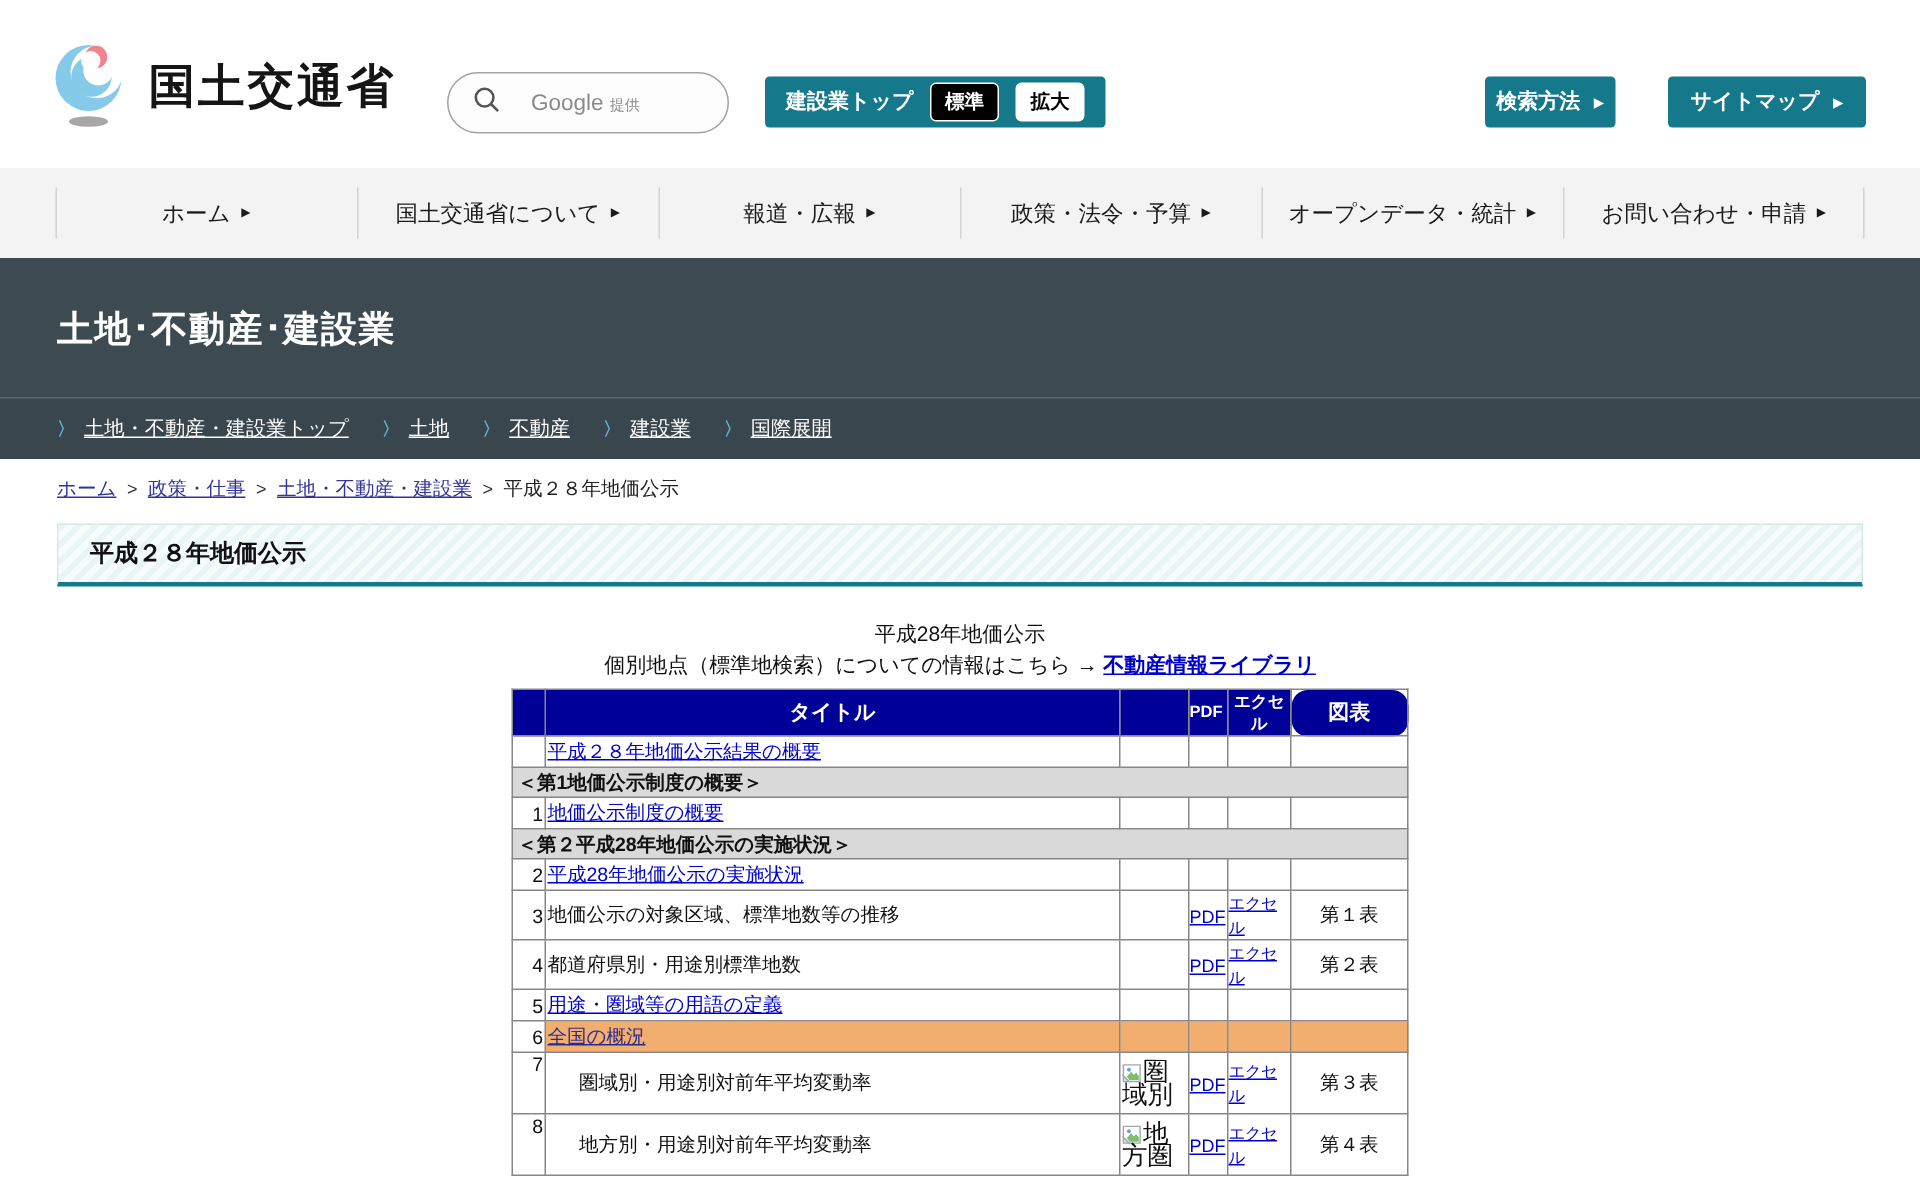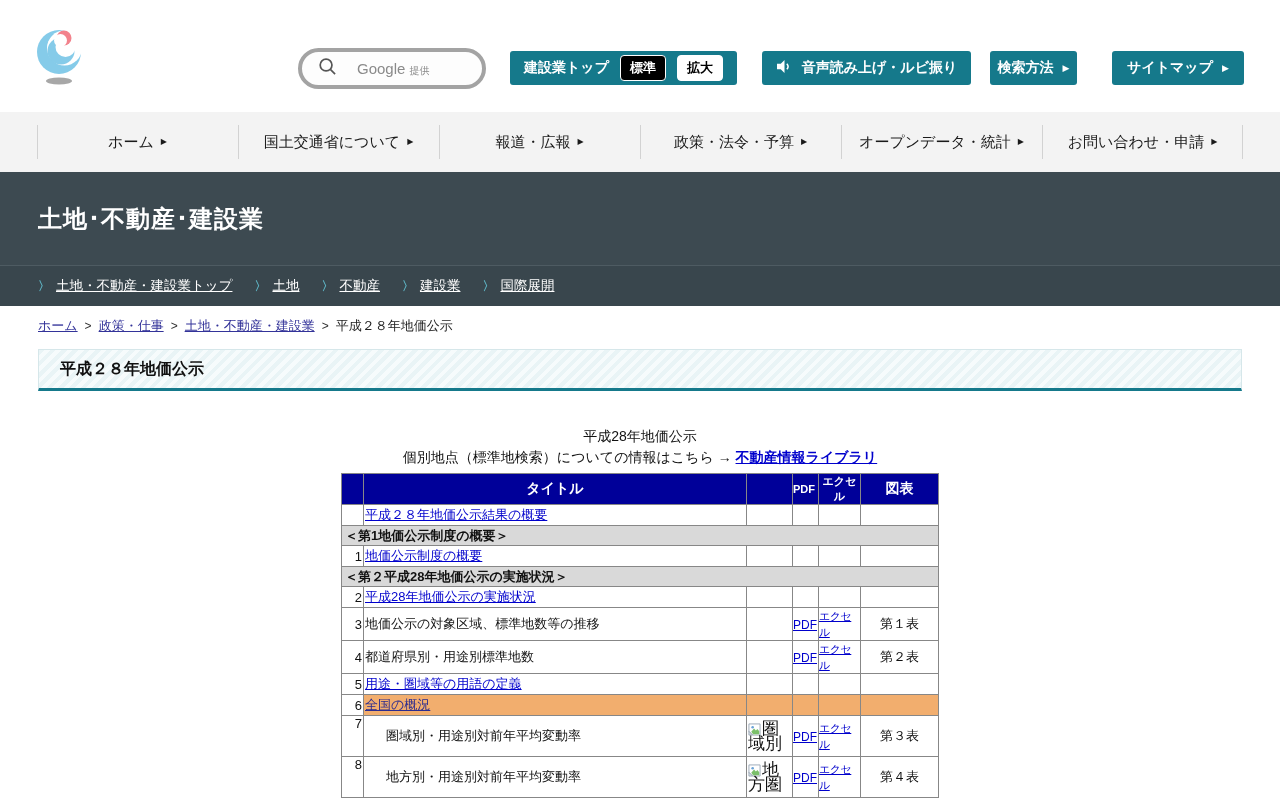--- a/index.html
+++ b/index.html
@@ -130,6 +130,7 @@
         <circle cx="27.5" cy="16.5" r="6.5" fill="#fff"></circle>
       </svg>
     </span>
+    <span class="logo-text">国土交通省</span>
   </div>
 
   <div class="search-pill">

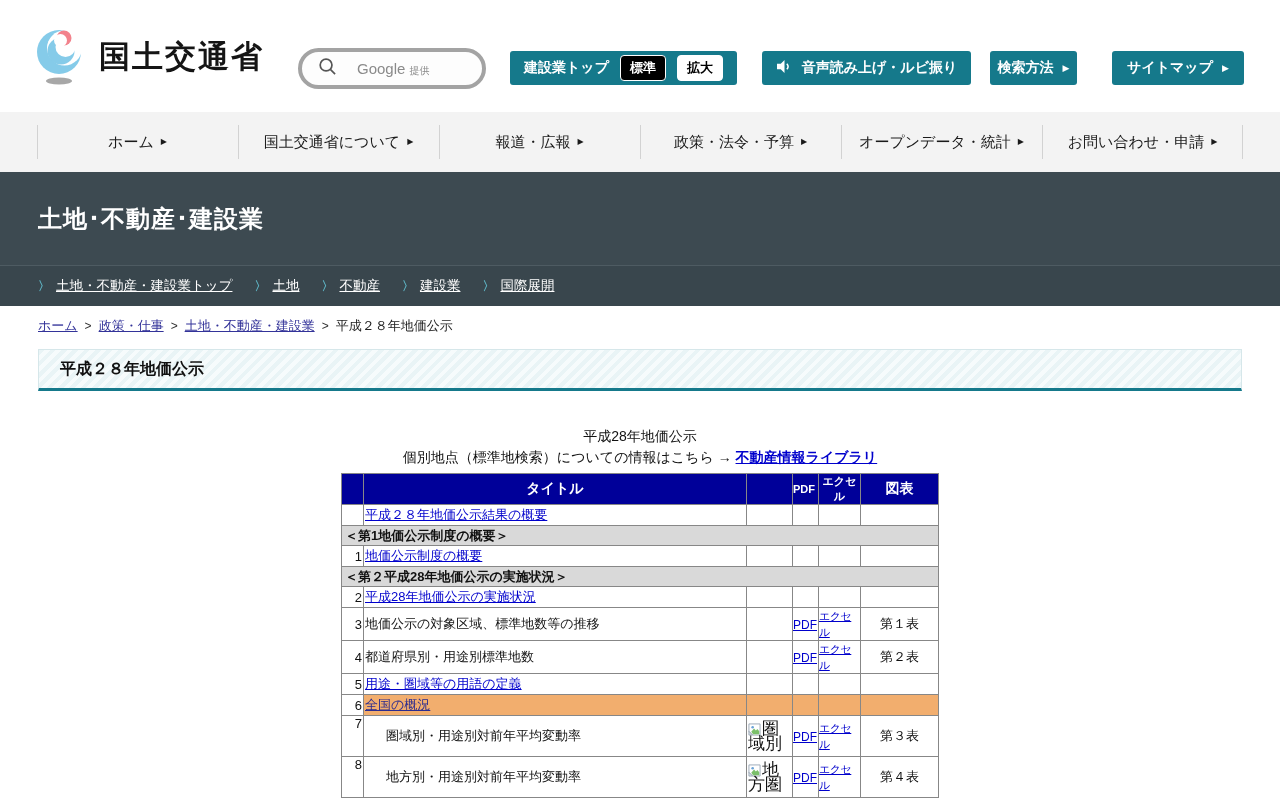--- a/index.html
+++ b/index.html
@@ -25,7 +25,7 @@
   .logo-text { font-size:31px; font-weight:bold; color:#151515; letter-spacing:2px; }
   .search-pill {
     position:absolute; left:298px; top:48px; width:188px; height:41px;
-    border:4px solid #a3a3a3; border-radius:21px; background:#fdfdfd;
+    border:1px solid #a3a3a3; border-radius:21px; background:#fdfdfd;
     display:flex; align-items:center; padding:0 16px; gap:20px; cursor:text;text-align:right;
   }
   .search-word { font-size:15px; color:#8a8a8a; }

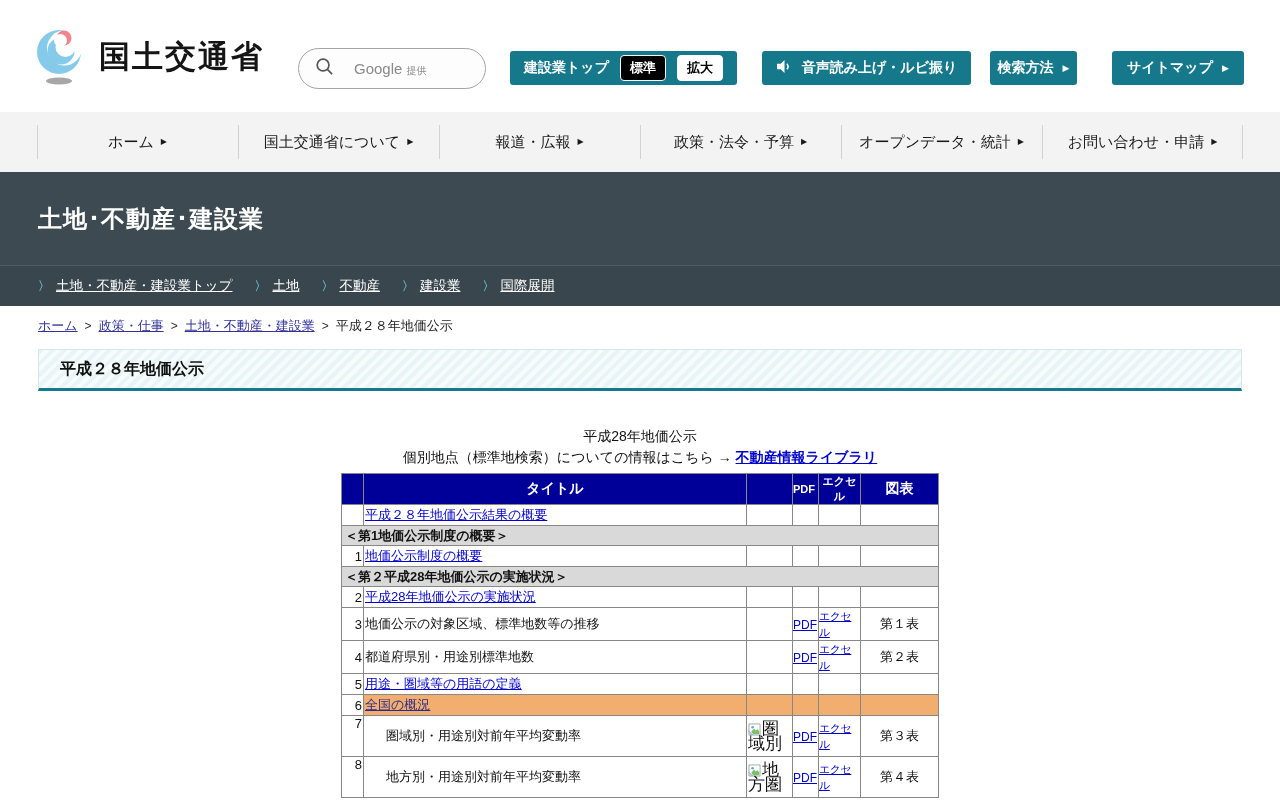--- a/index.html
+++ b/index.html
@@ -151,15 +151,6 @@
     <span class="pill pill-big">拡大</span>
   </div>
 
-  <div class="btn-teal" id="btn-tts">
-    <span>
-      <svg width="17" height="15" viewBox="0 0 18 16">
-          <polygon points="1,5 5,5 9,1 9,15 5,11 1,11" fill="#fff"></polygon>
-          <path d="M11.5 5 a4.5 4.5 0 0 1 0 6" fill="none" stroke="#fff" stroke-width="1.6"></path>
-        </svg>
-    </span>
-    <span>音声読み上げ・ルビ振り</span>
-  </div>
 
   <div class="btn-teal" id="btn-searchmethod">
     <span>検索方法</span>

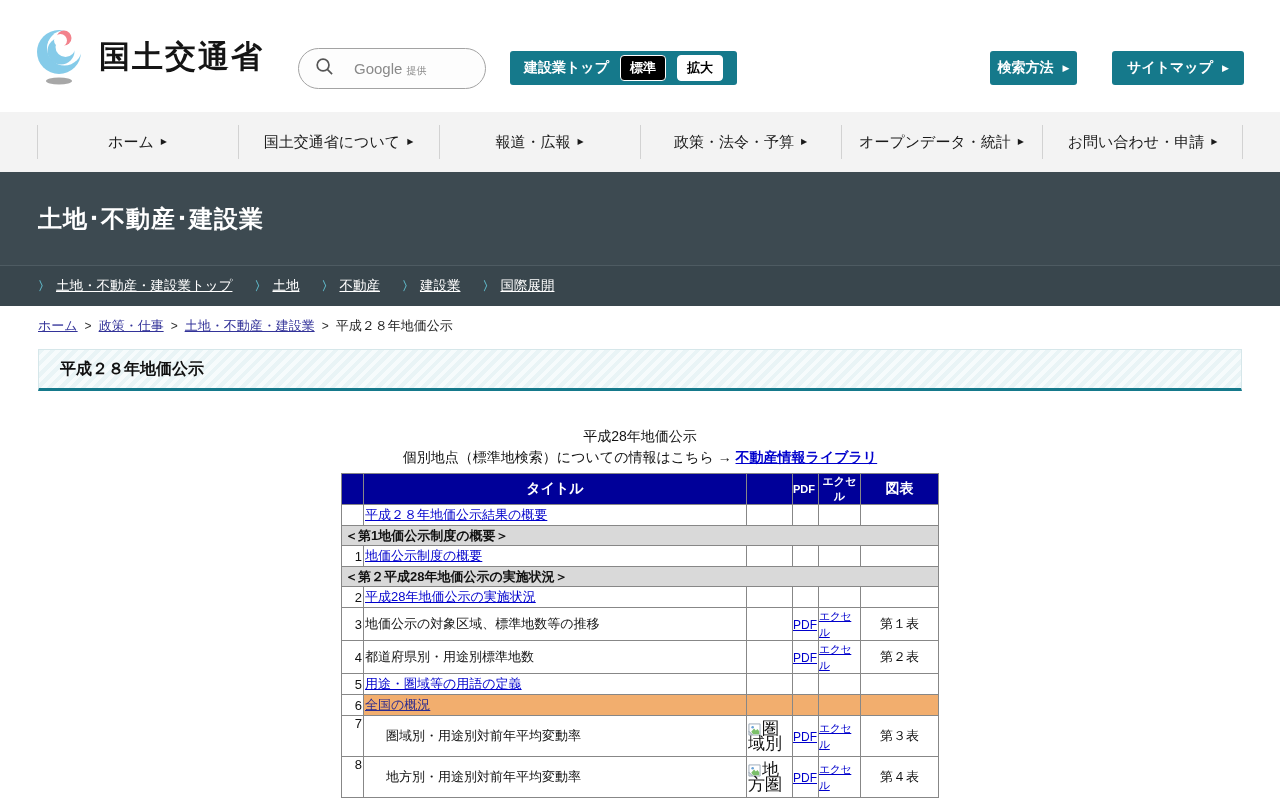--- a/index.html
+++ b/index.html
@@ -80,7 +80,7 @@
   }
 
   
-  .intro { text-align:center; margin-top:35px; font-size:14px; line-height:21px; color:#111; }
+  .intro { text-align:center; margin-top:21px; font-size:14px; line-height:21px; color:#111; }
   .intro a { color:#0000cc; font-weight:bold; text-decoration:underline; }
 
   

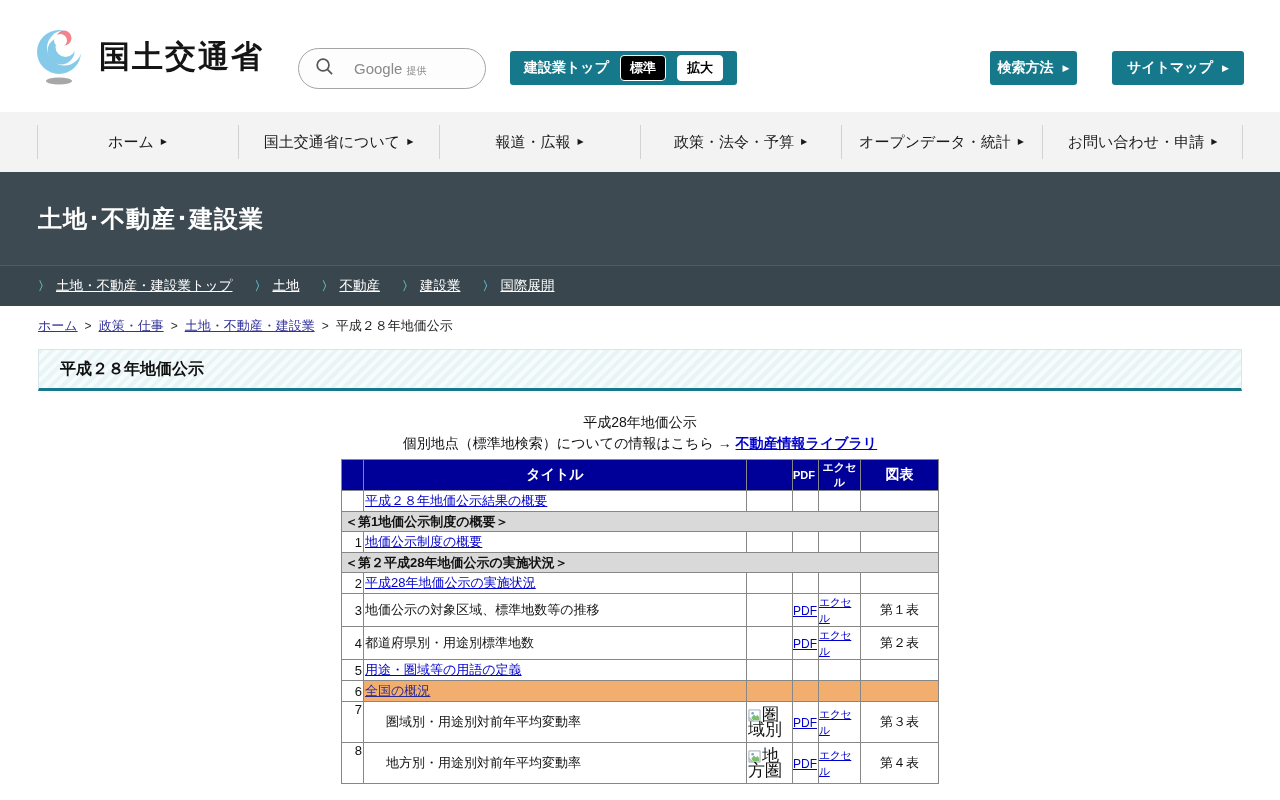--- a/index.html
+++ b/index.html
@@ -93,7 +93,7 @@
   th.h-title { font-size:14px; }
   th.h-pdf { font-size:11px; text-align:left; padding:0; }
   th.h-xls { font-size:11px; padding:0; }
-  th.h-chart { font-size:14px; }
+  th.h-chart { font-size:14px;border-radius:11px; }
   tbody td { height:21px; background:#fff; }
   tr.tall td { height:41px; }
   td.num { text-align:right; font-size:13px; padding-right:1px; }

